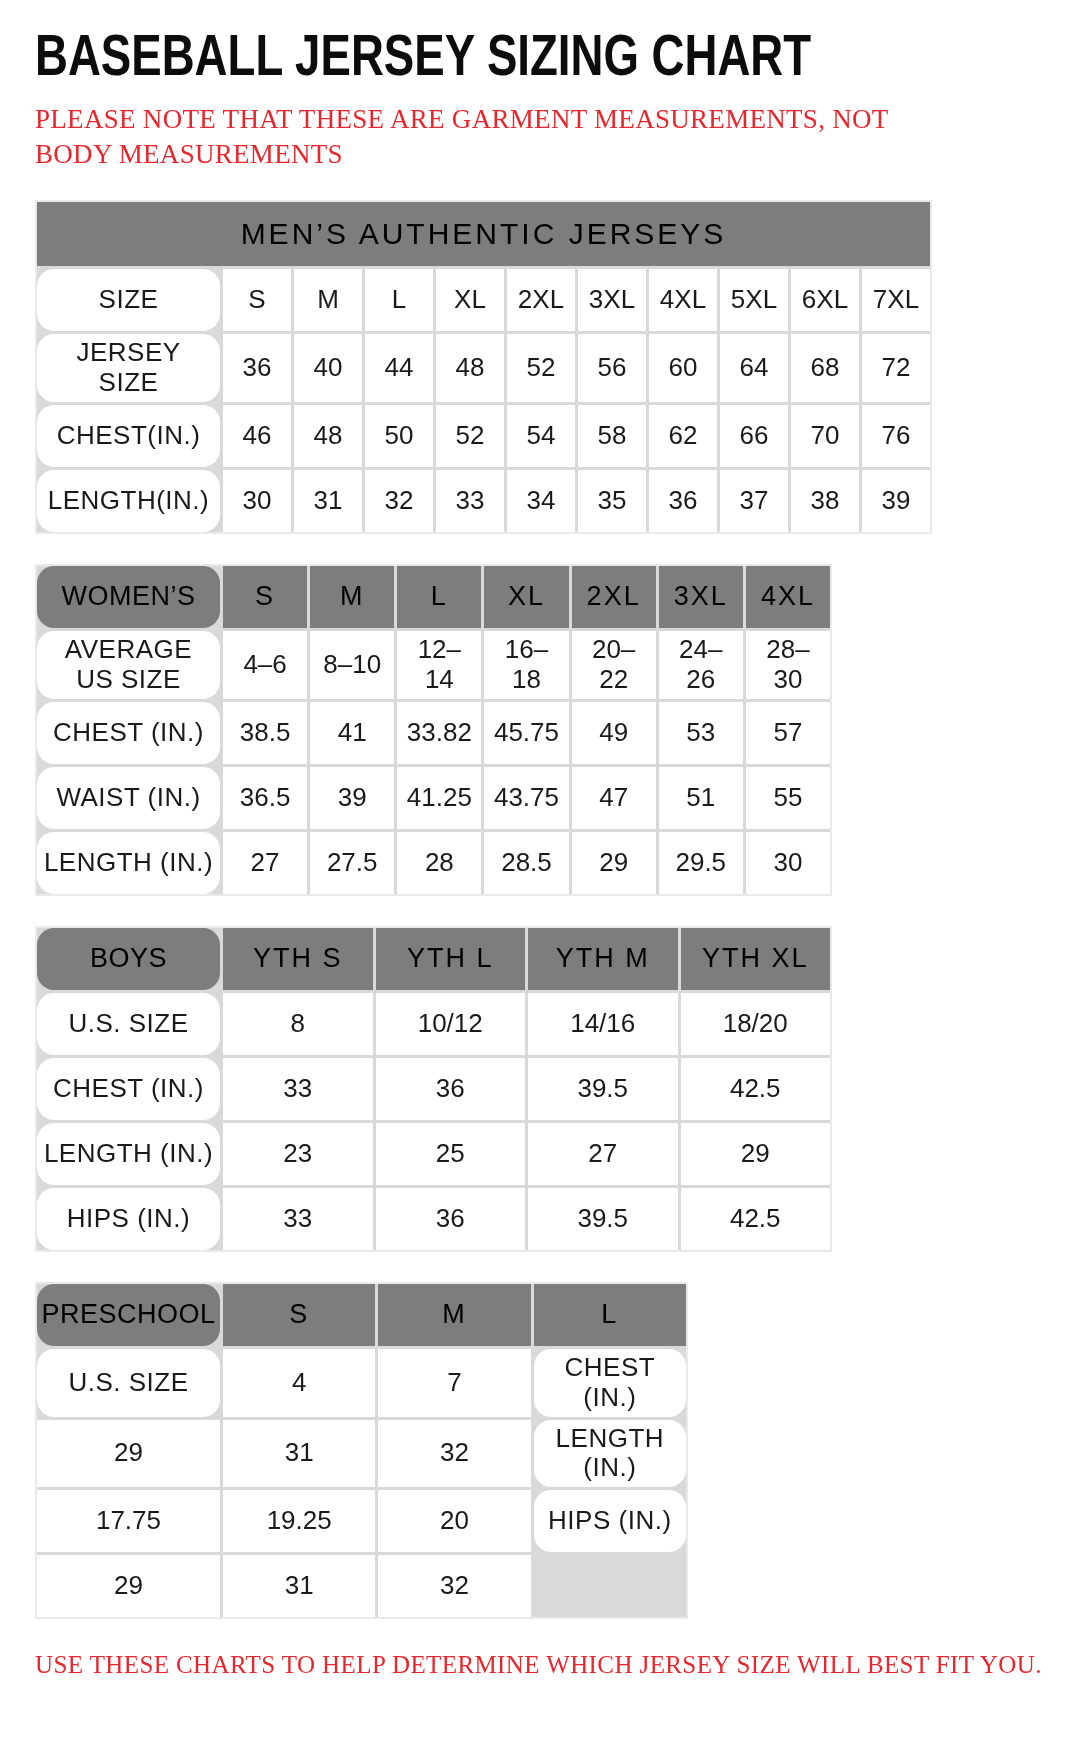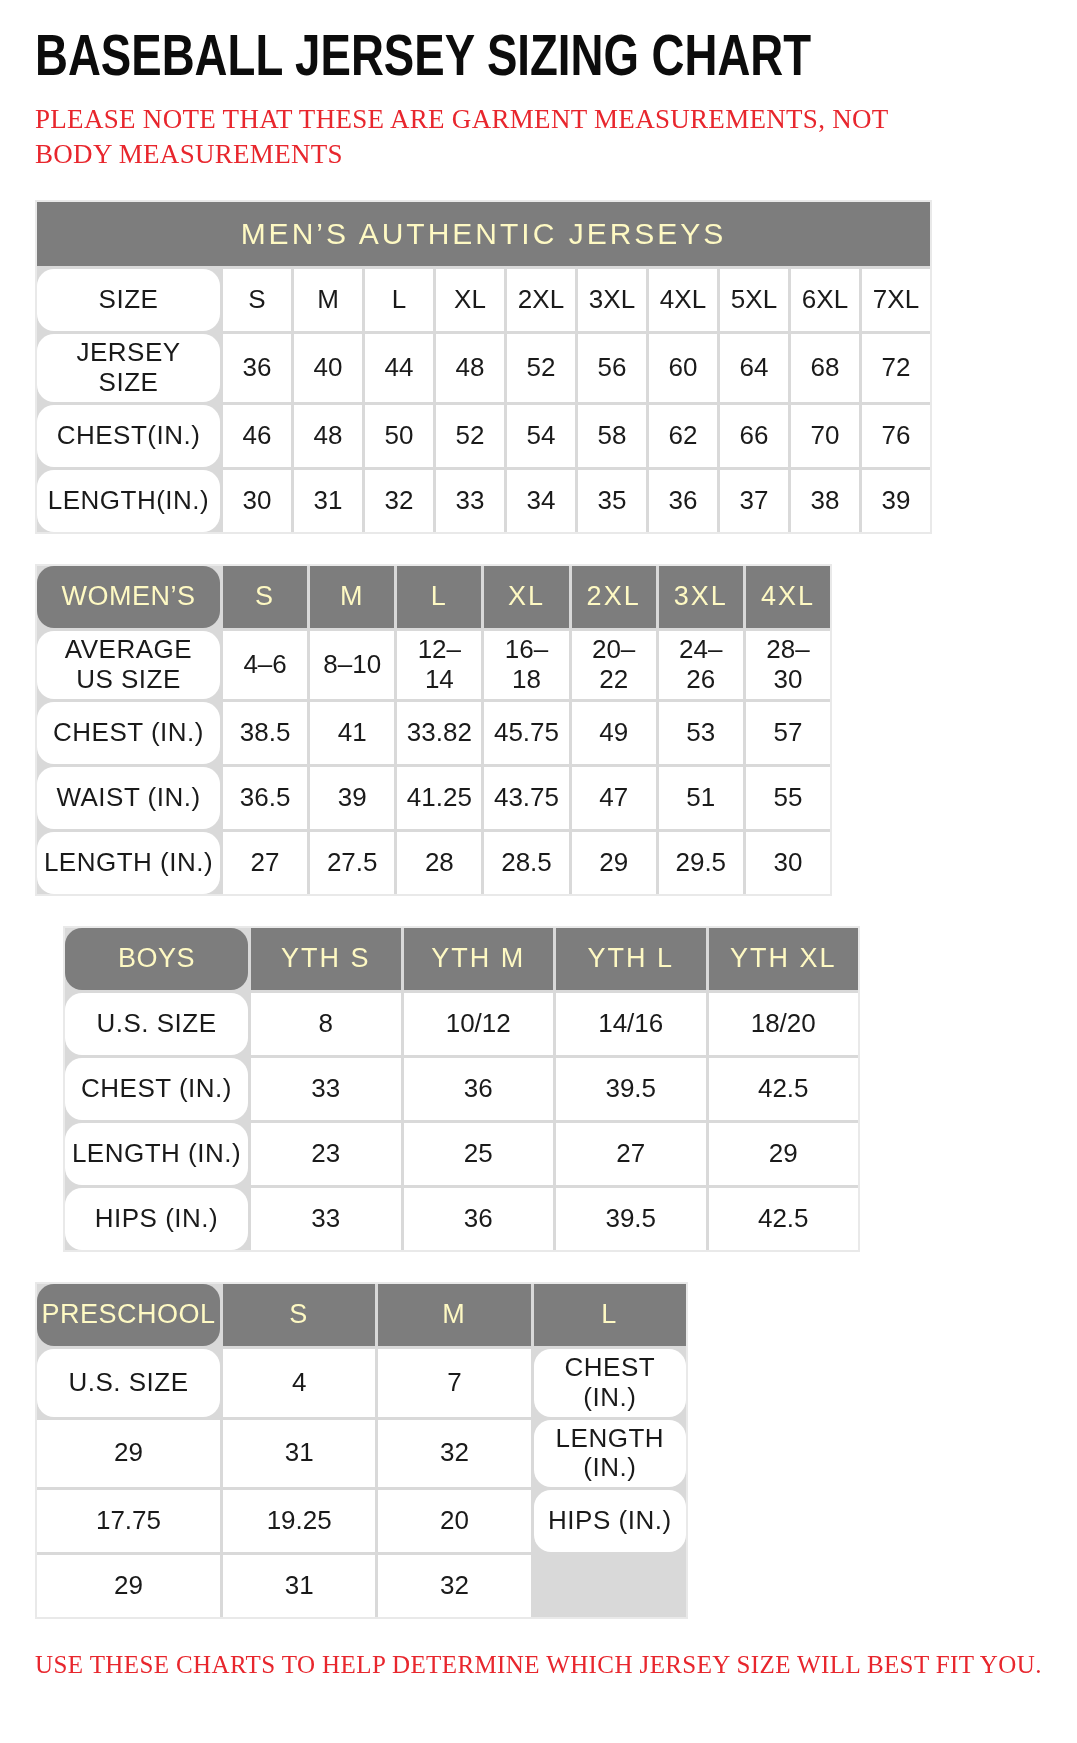--- a/index.html
+++ b/index.html
@@ -72,7 +72,7 @@
   }
   .cell.hdr{
     background:var(--header-gray);
-    color:#fef9c3;
+    color:#000000;
     font-size:27px;
     letter-spacing:2px;
   }

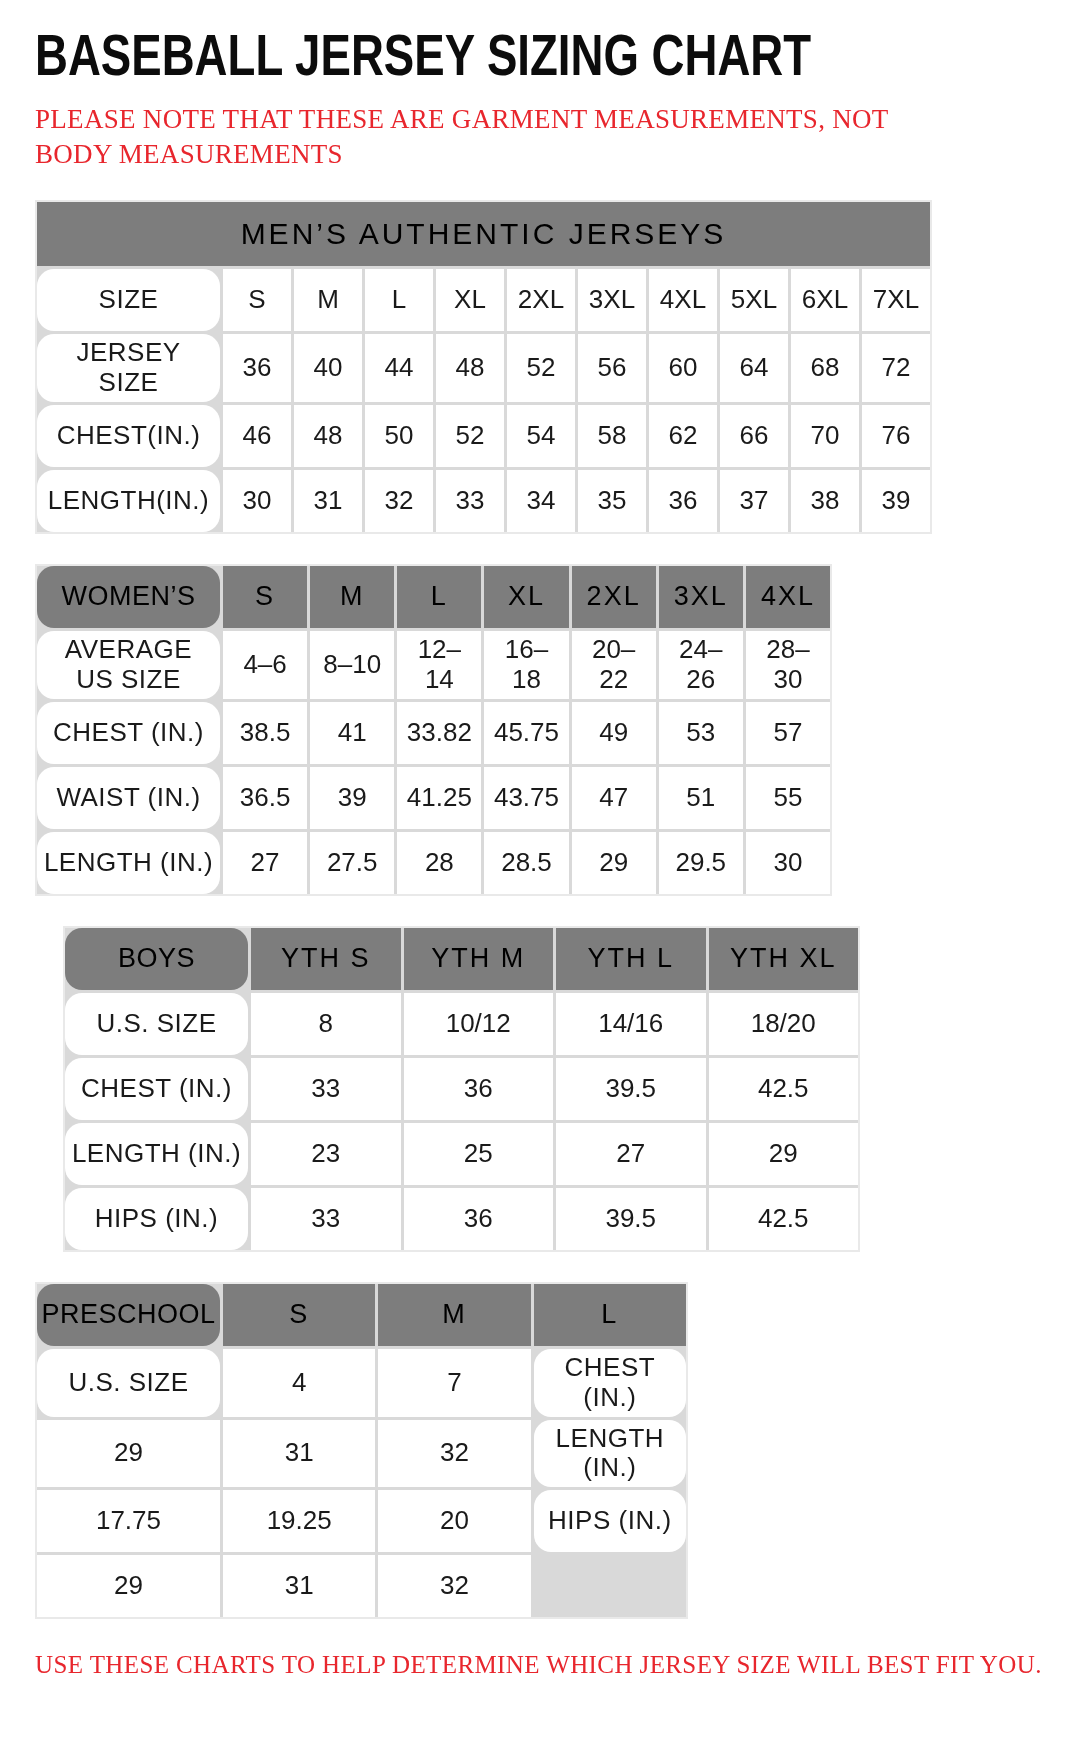--- a/index.html
+++ b/index.html
@@ -56,7 +56,7 @@
   }
   .cols-mens     { grid-template-columns:183px repeat(10,1fr); width:897px; }
   .cols-womens   { grid-template-columns:183px repeat(7,1fr);  width:797px; }
-  .cols-boys     { grid-template-columns:183px repeat(4,1fr);  width:797px;margin-left:28px; }
+  .cols-boys     { grid-template-columns:183px repeat(4,1fr);  width:797px; }
   .cols-preschool{ grid-template-columns:183px repeat(3,1fr);  width:653px; }
 
   .cell{

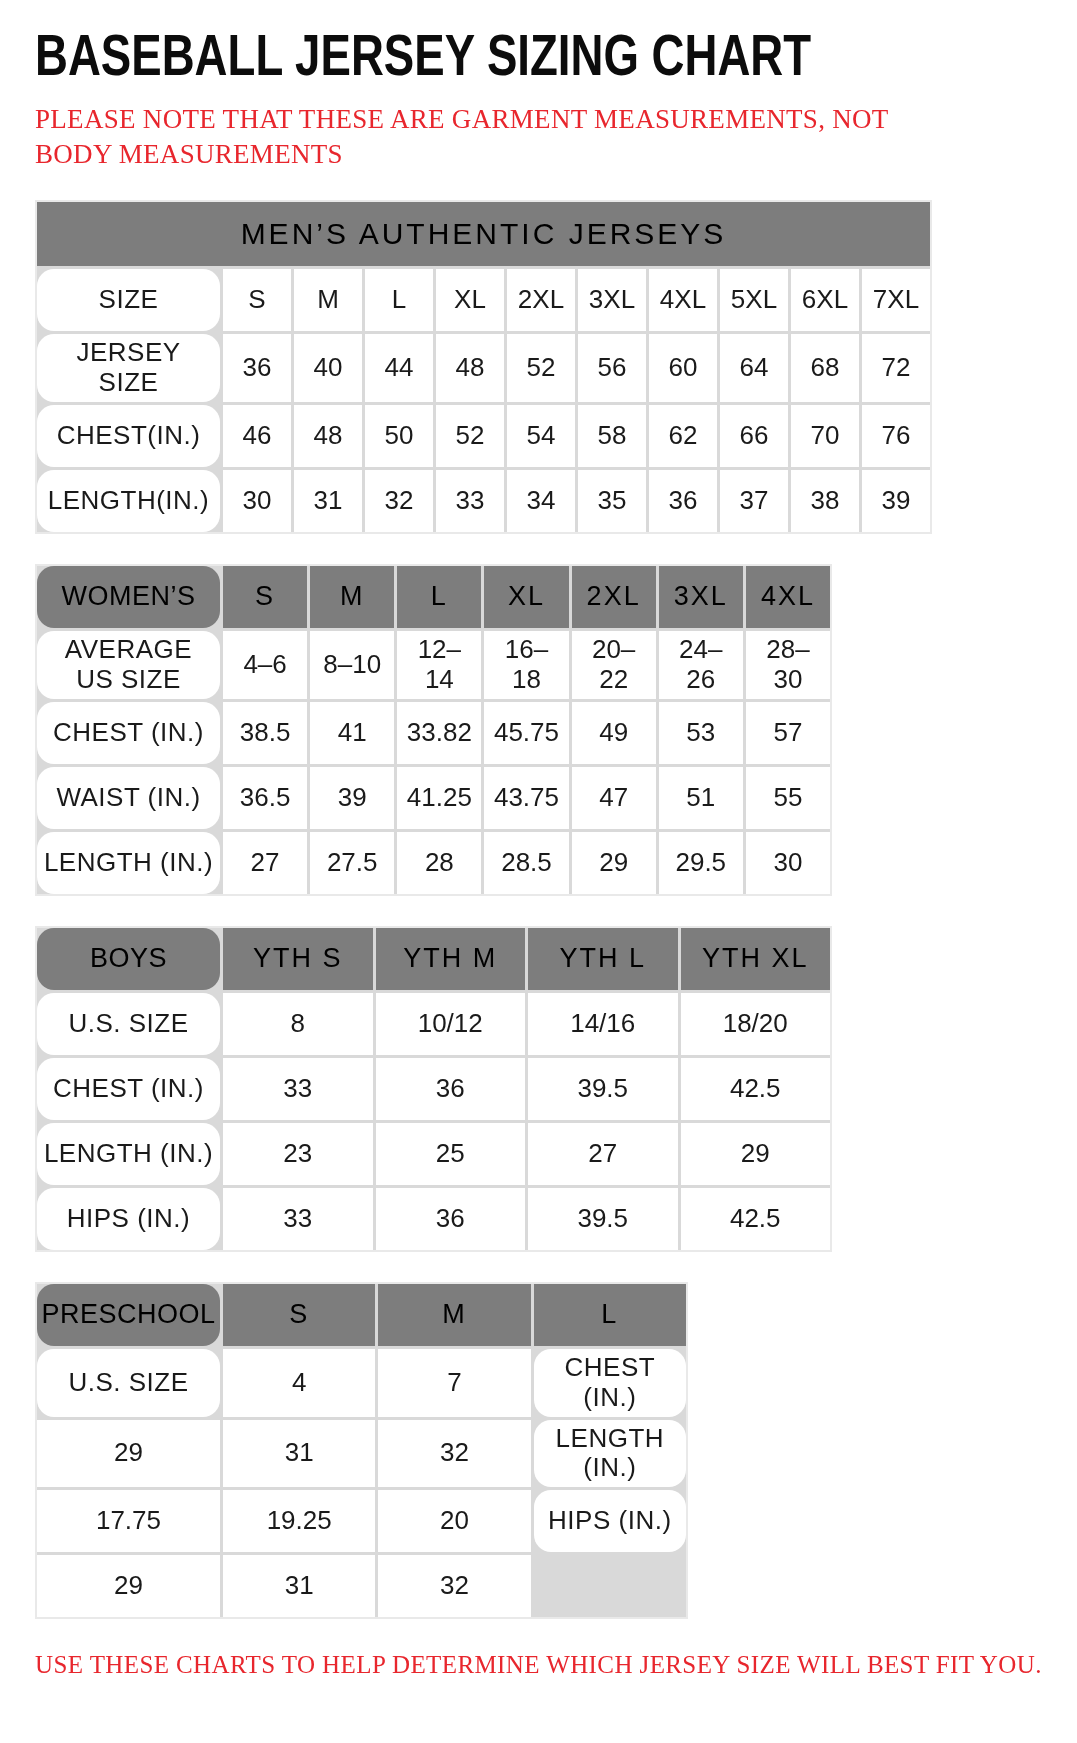--- a/index.html
+++ b/index.html
@@ -187,8 +187,8 @@
   <div class="sizing-table cols-boys">
       <div class="cell hdr labelcol">BOYS</div>
       <div class="cell hdr">YTH S</div>
+      <div class="cell hdr">YTH L</div>
       <div class="cell hdr">YTH M</div>
-      <div class="cell hdr">YTH L</div>
       <div class="cell hdr">YTH XL</div>
       <div class="cell labelcol">U.S. SIZE</div>
       <div class="cell">8</div>

